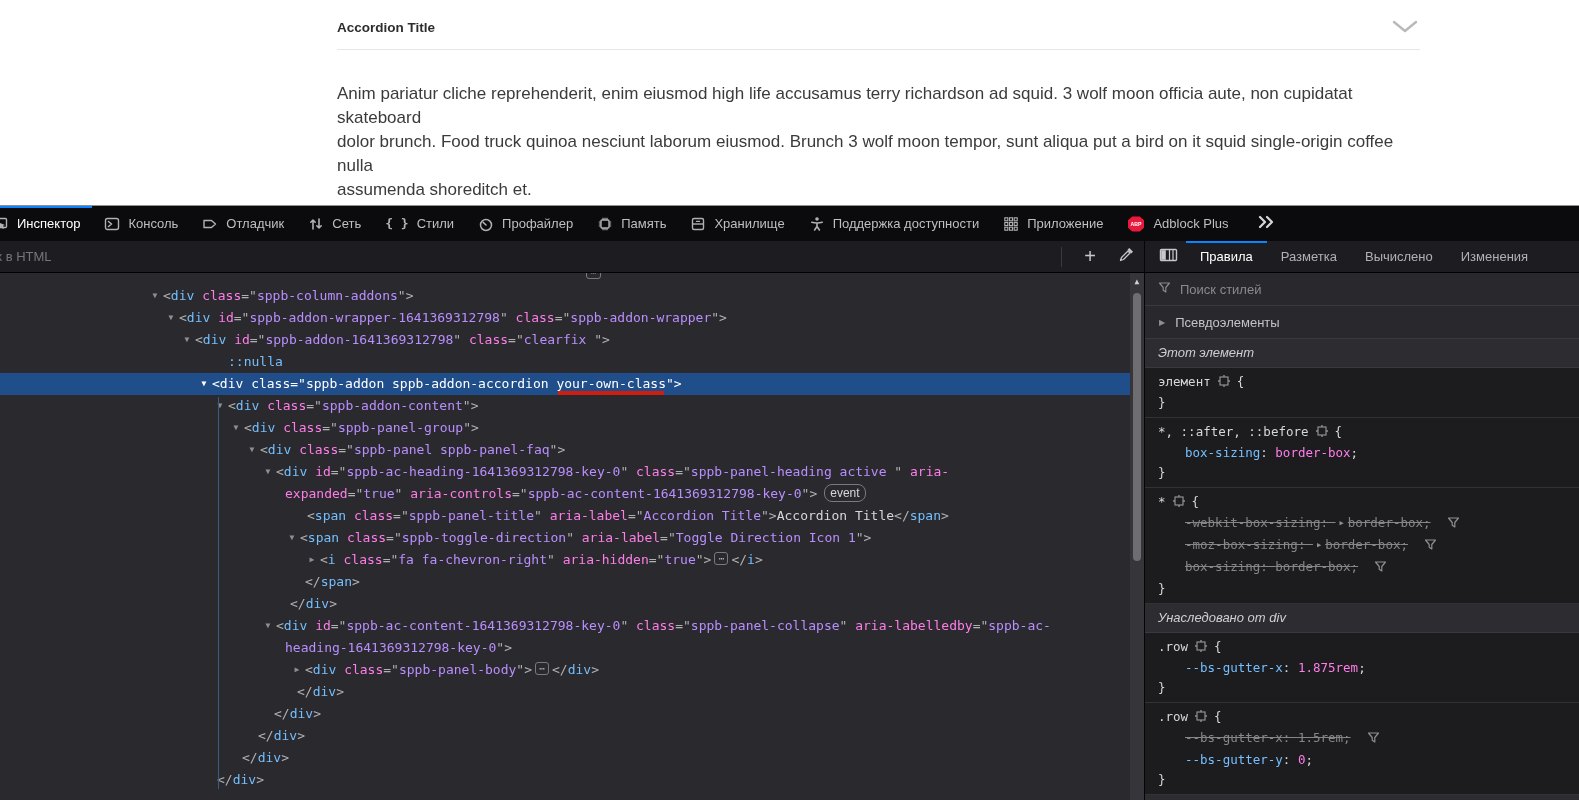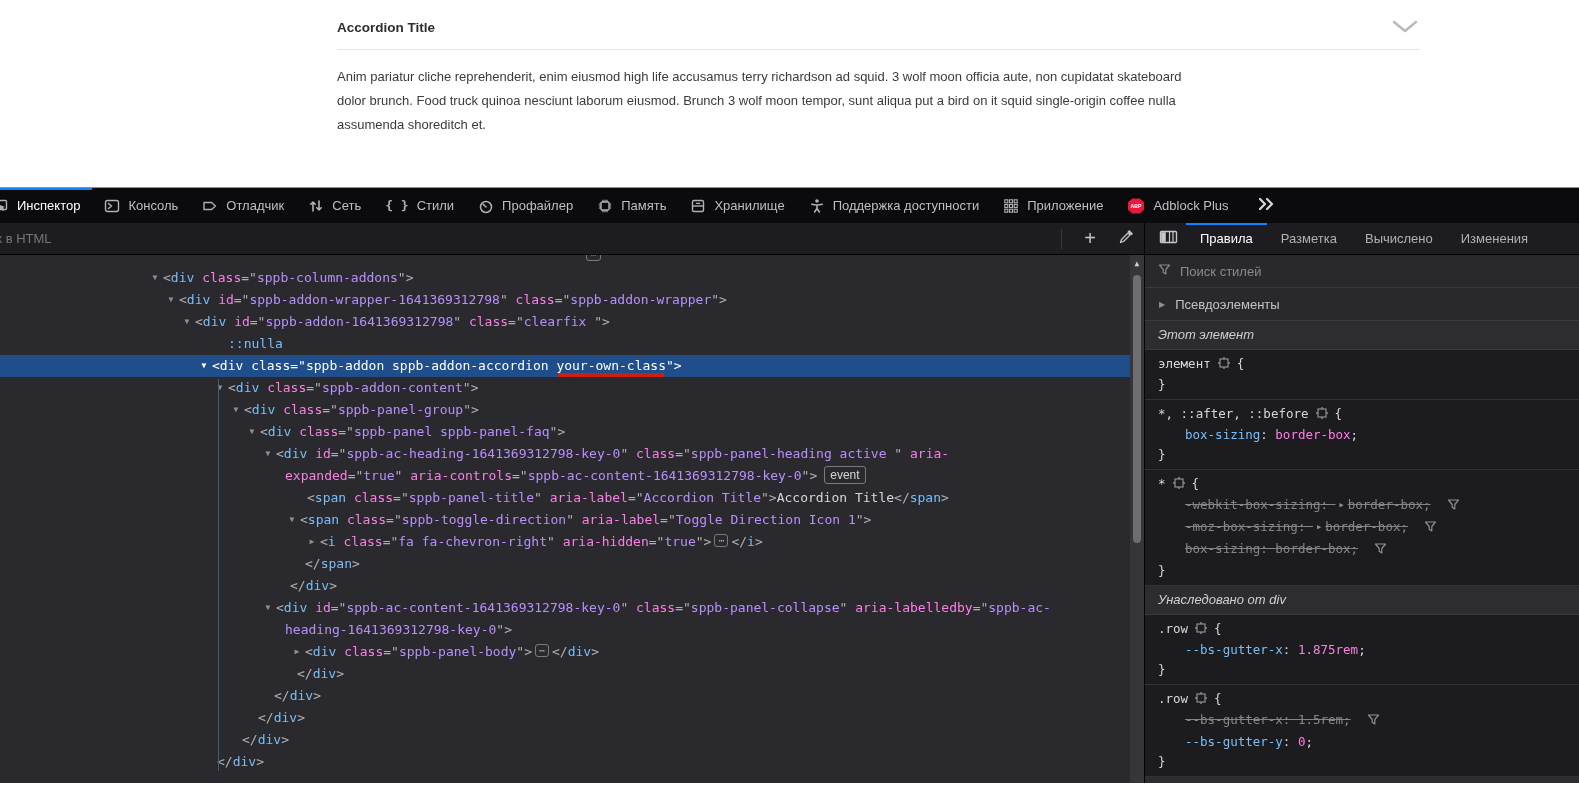--- a/index.html
+++ b/index.html
@@ -9,7 +9,7 @@
   .page-heading{position:absolute;left:337px;top:20px;font-size:13.5px;font-weight:bold;color:#2d2d2d;}
   .page-divider{position:absolute;left:337px;top:49px;width:1083px;height:1px;background:#e6e6e6;}
   .page-chevron{position:absolute;left:1392px;top:20px;color:#b9b9b9;}
-  .page-body{position:absolute;left:337px;top:65px;width:1060px;font-size:13px;line-height:24px;color:#3b3b3b;}
+  .page-body{position:absolute;left:337px;top:82px;width:1060px;font-size:17px;line-height:24px;color:#3b3b3b;}
   
   .devtools{position:absolute;left:0;top:187px;width:1579px;height:595px;background:#0b0b0d;border-top:1px solid #8f8f8f;box-sizing:border-box;}
   

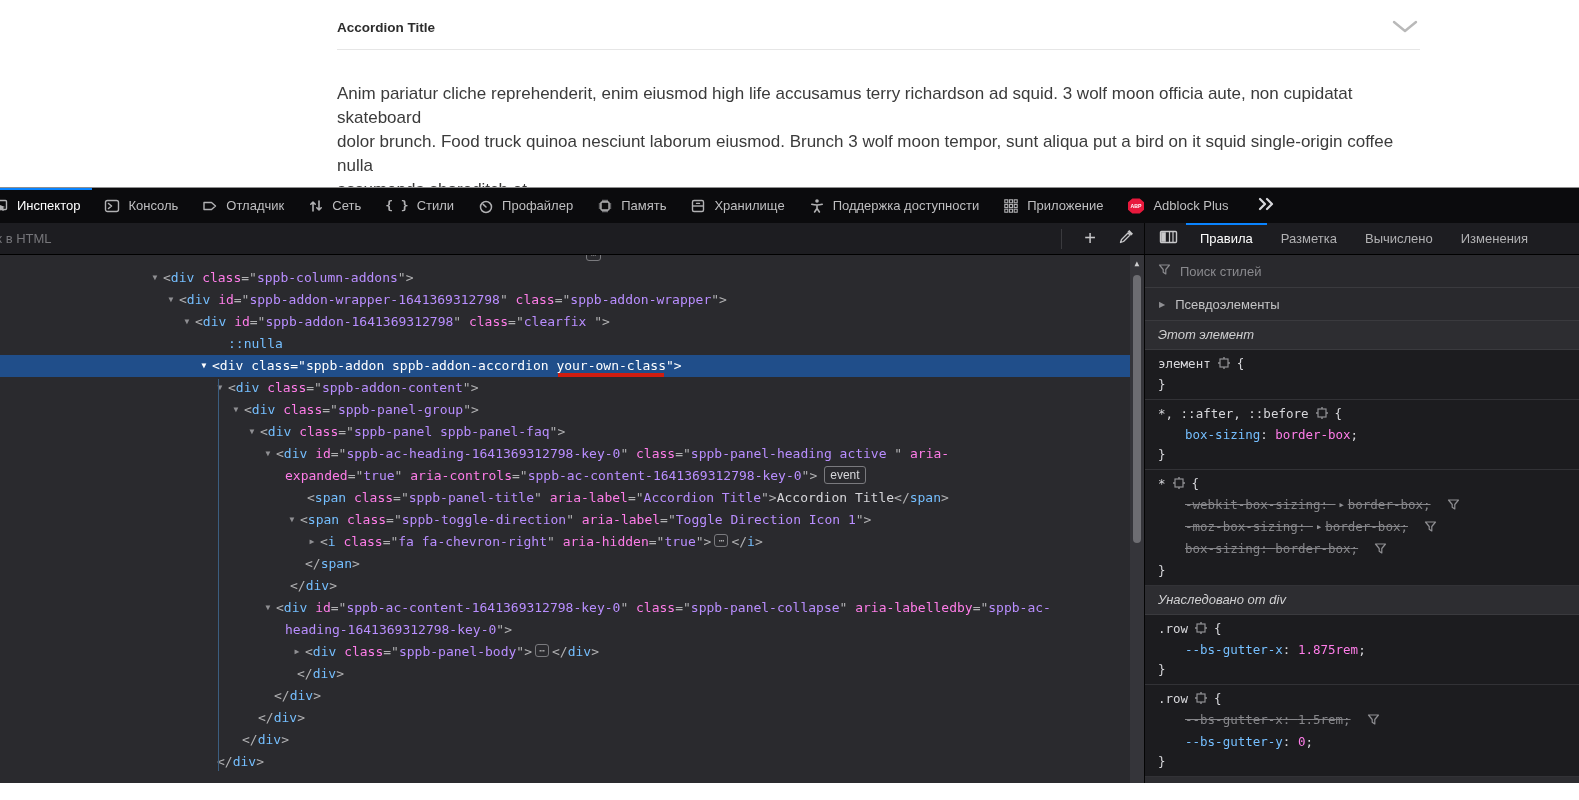--- a/index.html
+++ b/index.html
@@ -11,7 +11,7 @@
   .page-chevron{position:absolute;left:1392px;top:20px;color:#b9b9b9;}
   .page-body{position:absolute;left:337px;top:82px;width:1060px;font-size:17px;line-height:24px;color:#3b3b3b;}
   
-  .devtools{position:absolute;left:0;top:187px;width:1579px;height:595px;background:#0b0b0d;border-top:1px solid #8f8f8f;box-sizing:border-box;}
+  .devtools{position:absolute;left:0;top:205px;width:1579px;height:595px;background:#0b0b0d;border-top:1px solid #8f8f8f;box-sizing:border-box;}
   
   .tabbar{height:35px;display:flex;align-items:stretch;background:#0b0b0d;overflow:hidden;}
   .tab{position:relative;display:flex;align-items:center;gap:8px;padding:0 12px;color:#bfbfc1;font-size:13px;white-space:nowrap;}

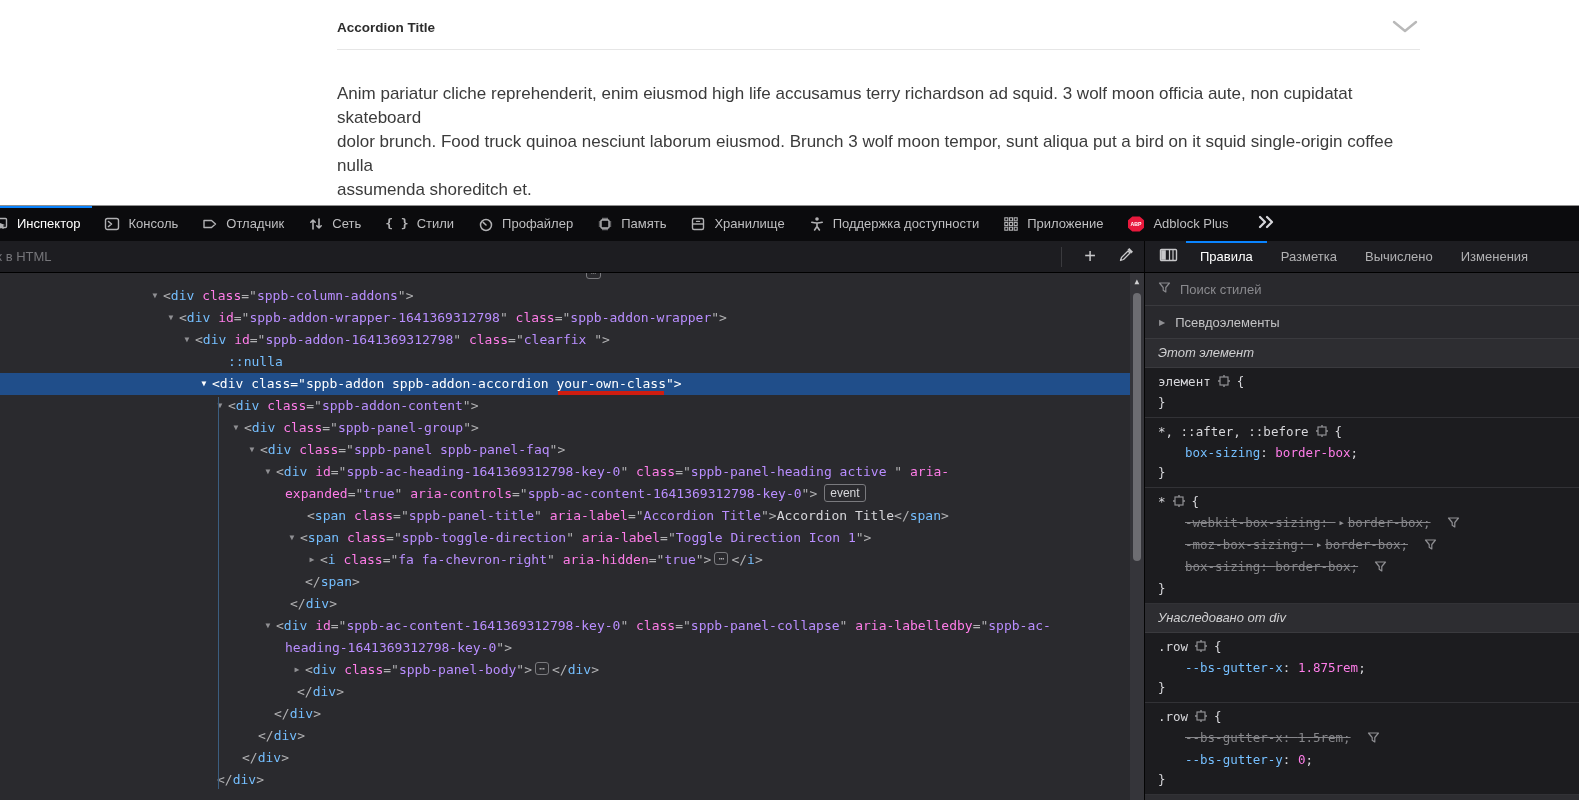--- a/index.html
+++ b/index.html
@@ -54,7 +54,7 @@
   .tk-v{color:var(--value);}
   .tk-x{color:#d7d7db;}
   .tk-vu{color:var(--value);box-shadow:0 6px 0 -2px var(--annotation);}
-  .bdg-ev{display:inline-block;margin-left:7px;padding:0 5px;border:1px solid #7a7a7e;border-radius:3px;
+  .bdg-ev{display:inline-block;margin-left:7px;padding:0 5px;border:1px solid #7a7a7e;border-radius:8px;
     font:12px/16px "Liberation Sans",sans-serif;color:#d7d7db;vertical-align:1px;}
   .bdg-dots{display:inline-block;margin:0 3px;padding:0 3px;border:1px solid #7a7a7e;border-radius:3px;
     font-size:10px;line-height:11px;color:#b1b1b3;vertical-align:2px;}

